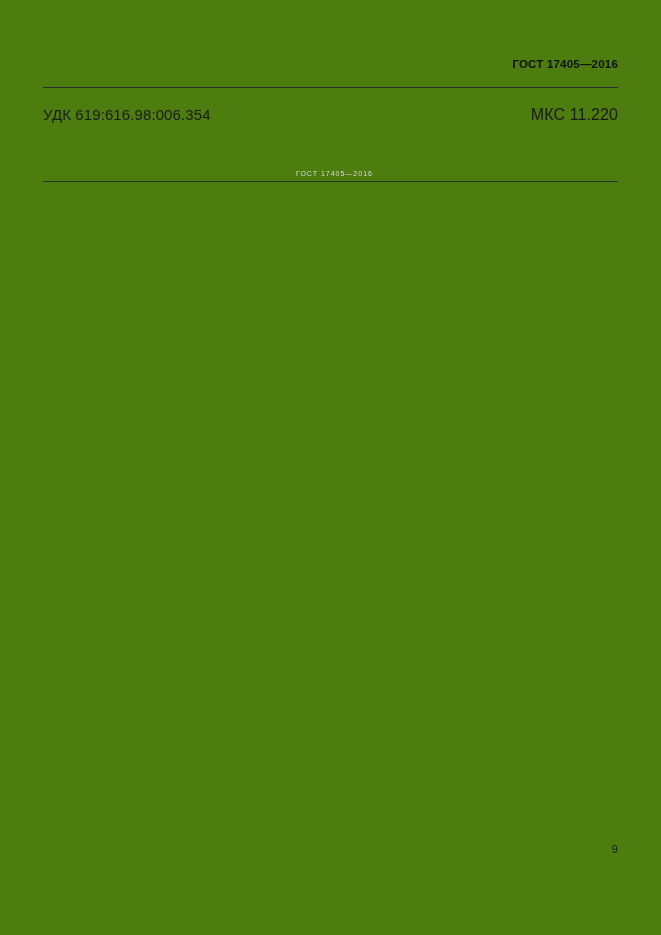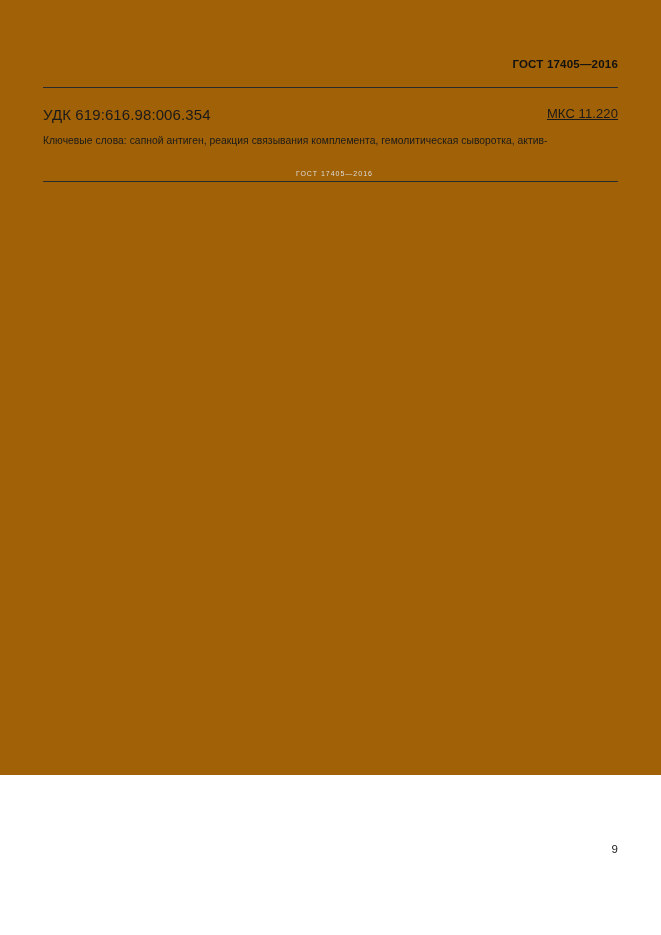--- a/index.html
+++ b/index.html
@@ -20,8 +20,8 @@
     left: 0;
     top: 0;
     width: 661px;
-    height: 775px;
-    background: #a16207;
+    height: 935px;
+    background: #4d7c0f;
   }
   .header-std {
     position: absolute;

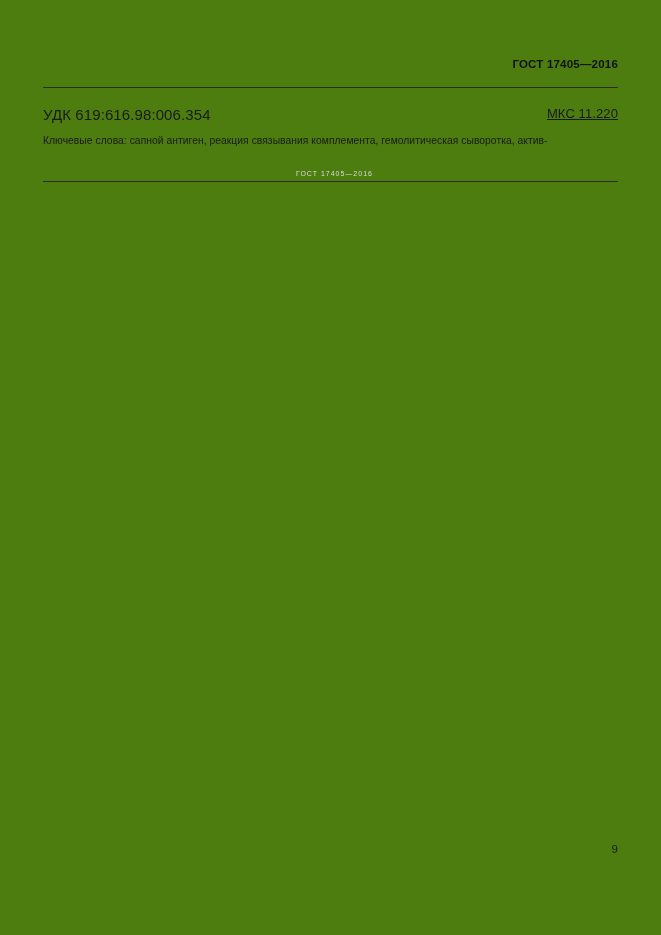--- a/index.html
+++ b/index.html
@@ -58,11 +58,10 @@
     position: absolute;
     right: 43px;
     top: 106px;
-    font-size: 13px;
+    font-size: 16px;
     color: #1a1a1a;
     letter-spacing: 0.1px;
     text-align: right;
-    text-decoration: underline;
   }
   .keywords {
     position: absolute;

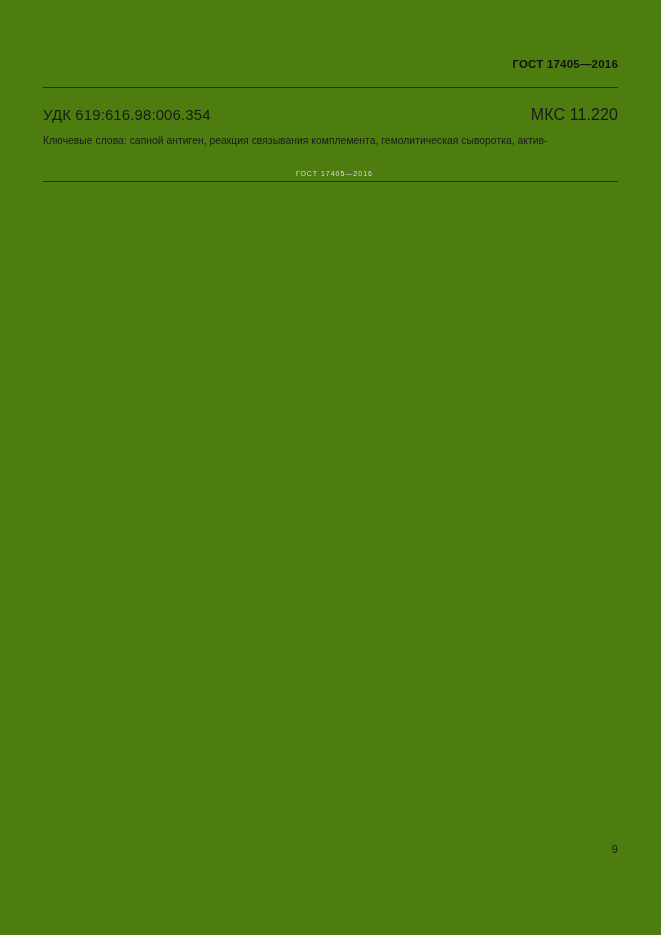--- a/index.html
+++ b/index.html
@@ -109,7 +109,6 @@
   <div class="mks">МКС 11.220</div>
 
   <div class="keywords">
-    <span class="line">Ключевые слова: сапной антиген, реакция связывания комплемента, гемолитическая сыворотка, актив-</span>
   </div>
 
   <div class="ghost">ГОСТ  17405—2016</div>

